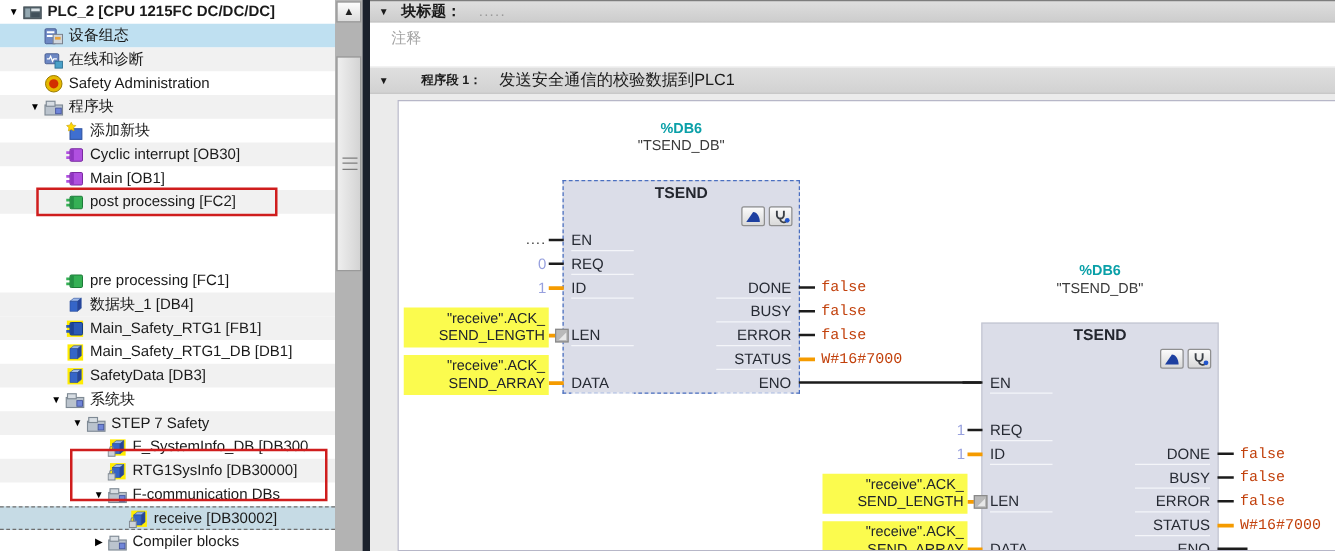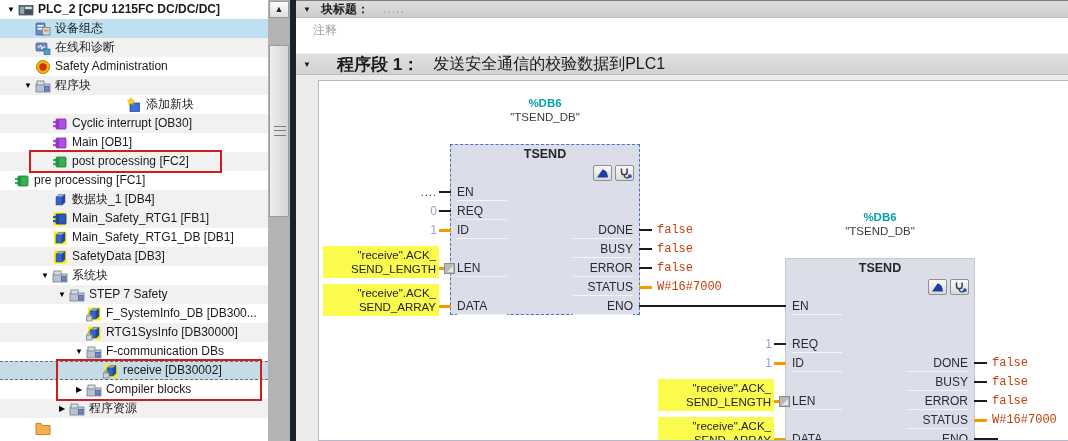--- a/index.html
+++ b/index.html
@@ -39,7 +39,7 @@
   #net-bar{position:relative;height:22px;background:linear-gradient(#dfdfdf,#d2d2d2);border-top:1px solid #f2f2f2;border-bottom:1px solid #bdbdbd;
       display:flex;align-items:center;box-sizing:border-box;}
   #net-bar .arr{width:12px;margin-left:7px;font-size:8px;}
-  #net-bar .t{font-weight:bold;font-size:17px;margin-left:22px;}
+  #net-bar .t{font-weight:bold;font-size:10px;margin-left:22px;}
   #net-bar .c{font-size:16px;margin-left:14px;}
   #canvas{position:absolute;left:22px;top:80px;width:742px;height:359px;background:#fff;border:1px solid #b7b7c8;box-sizing:content-box;overflow:hidden;padding-left:24px;}
   #toolbar-remnant{position:absolute;left:352px;top:0;width:122px;height:3px;background:#e9e9e9;border-bottom:1px solid #bbb;}

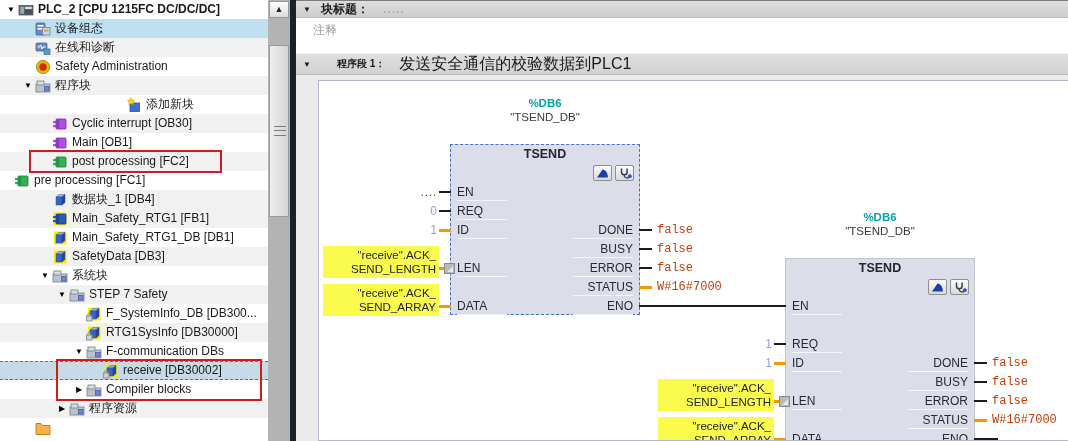--- a/index.html
+++ b/index.html
@@ -40,7 +40,7 @@
       display:flex;align-items:center;box-sizing:border-box;}
   #net-bar .arr{width:12px;margin-left:7px;font-size:8px;}
   #net-bar .t{font-weight:bold;font-size:10px;margin-left:22px;}
-  #net-bar .c{font-size:16px;margin-left:14px;}
+  #net-bar .c{font-size:13px;margin-left:14px;}
   #canvas{position:absolute;left:22px;top:80px;width:742px;height:359px;background:#fff;border:1px solid #b7b7c8;box-sizing:content-box;overflow:hidden;padding-left:24px;}
   #toolbar-remnant{position:absolute;left:352px;top:0;width:122px;height:3px;background:#e9e9e9;border-bottom:1px solid #bbb;}
   

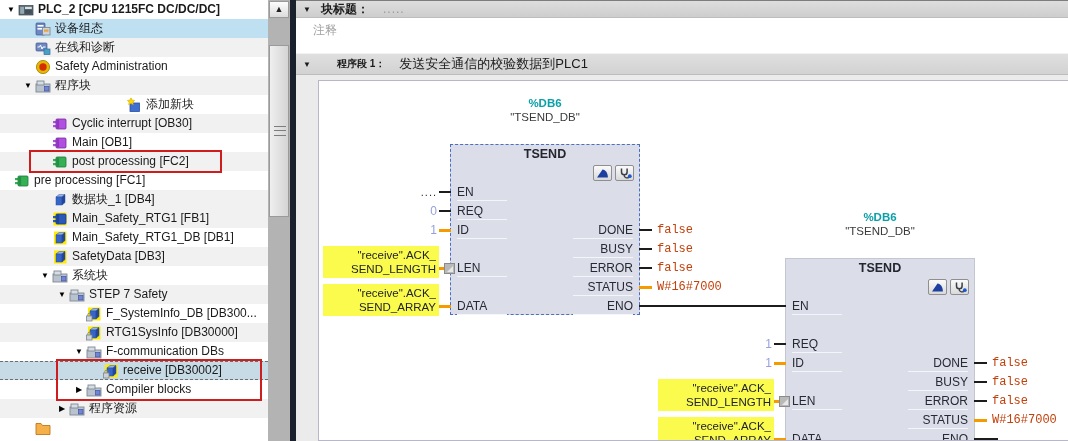--- a/index.html
+++ b/index.html
@@ -134,7 +134,7 @@
         </span>
         <span class="tw-label">程序块</span>
       </div>
-      <div class="tree-row" style="padding-left: 38px; justify-content: center;">
+      <div class="tree-row" style="padding-left: 38px;">
         <span class="tw-arrow"></span>
         <span class="tw-icon">
           <svg width="16" height="16" viewBox="0 0 16 16">

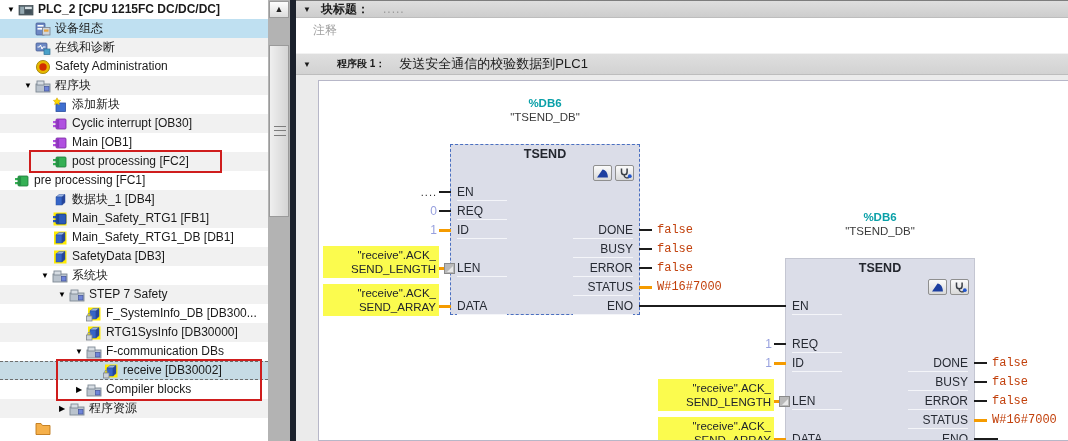--- a/index.html
+++ b/index.html
@@ -180,7 +180,7 @@
         </span>
         <span class="tw-label">post processing [FC2]</span>
       </div>
-      <div class="tree-row" style="">
+      <div class="tree-row" style="padding-left: 38px; margin-top: 44px;">
         <span class="tw-arrow"></span>
         <span class="tw-icon">
           <svg width="16" height="16" viewBox="0 0 16 16">

